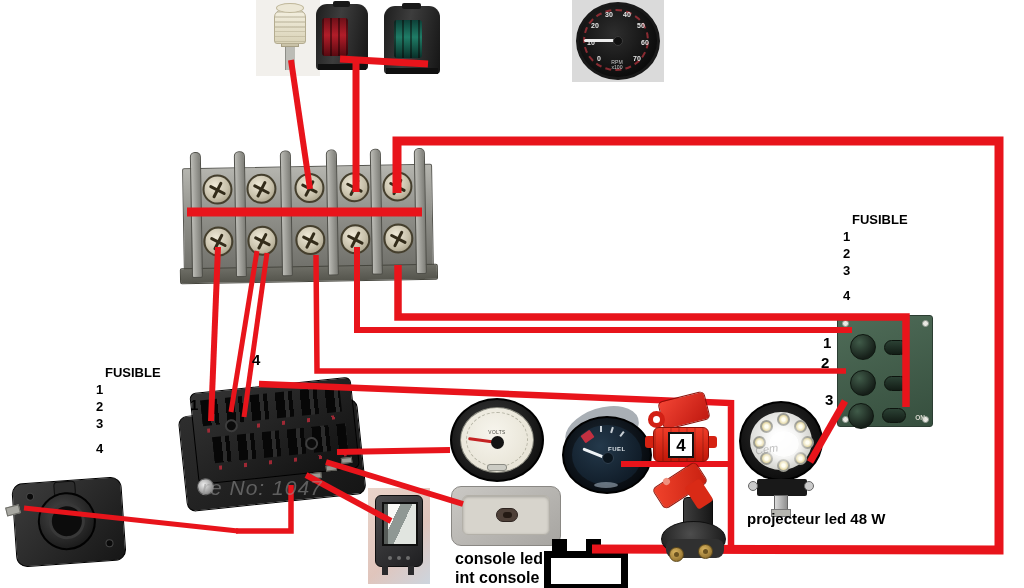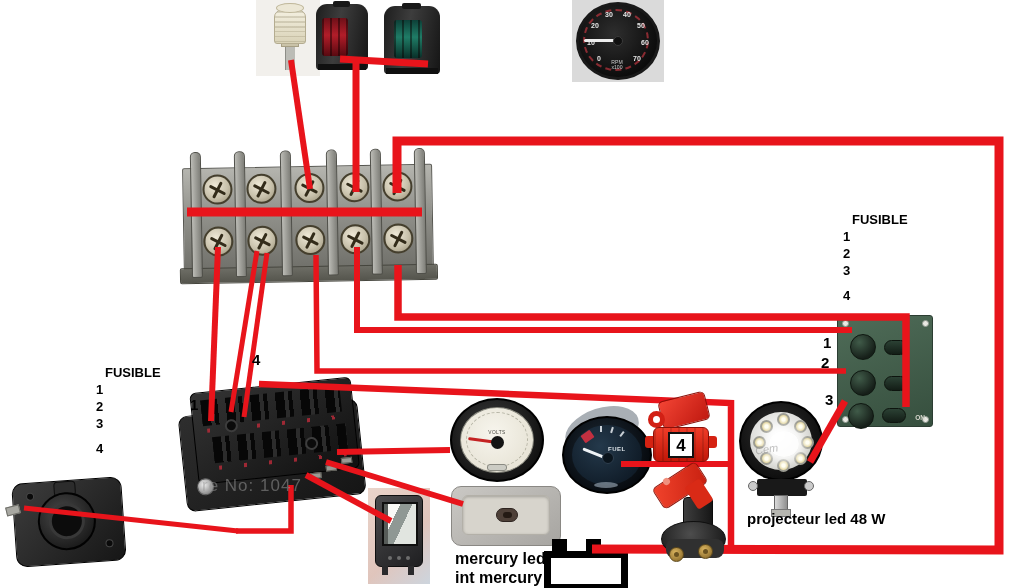--- a/index.html
+++ b/index.html
@@ -182,7 +182,7 @@
   .battery .tab{position:absolute;top:0;width:15px;height:15px;background:#000;}
   .battery .bodyb{position:absolute;left:0;top:12px;width:84px;height:40px;background:#fff;border:7px solid #000;}
 
-  .storewm{position:absolute;left:202px;top:476px;font-size:17px;color:rgba(150,150,150,.55);letter-spacing:1px;z-index:6;}
+  .storewm{position:absolute;left:202px;top:476px;font-size:21px;color:rgba(150,150,150,.55);letter-spacing:1px;z-index:6;font-style:italic;}
 </style>
 </head>
 <body>

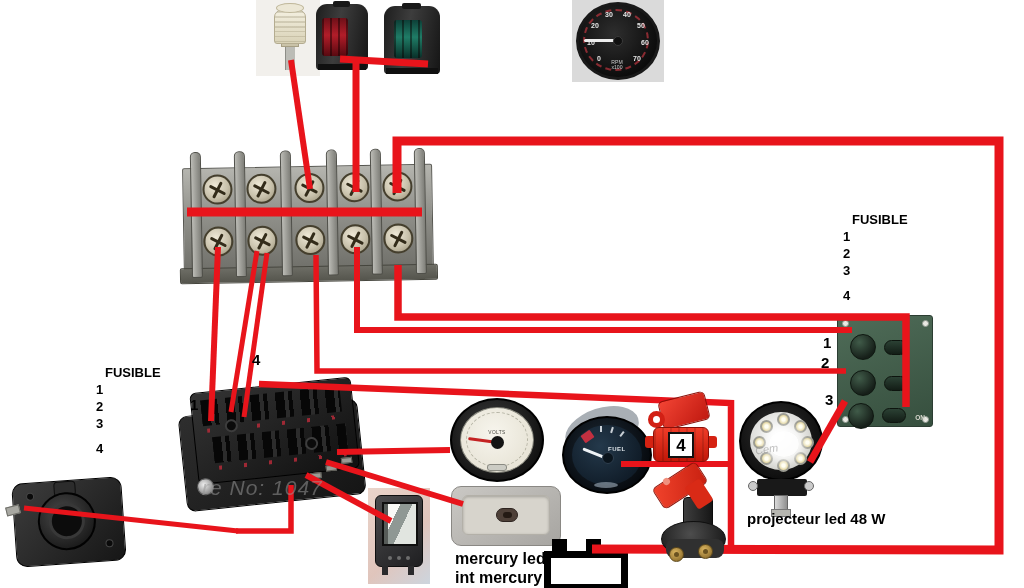--- a/index.html
+++ b/index.html
@@ -337,7 +337,7 @@
     <div class="slot"></div>
   </div>
   <div class="caption" style="left:455px;top:549px;font-size:16px;line-height:19px;">
-    <div>mercury led</div>
+    <div>console led</div>
     <div>int mercury</div>
   </div>
 

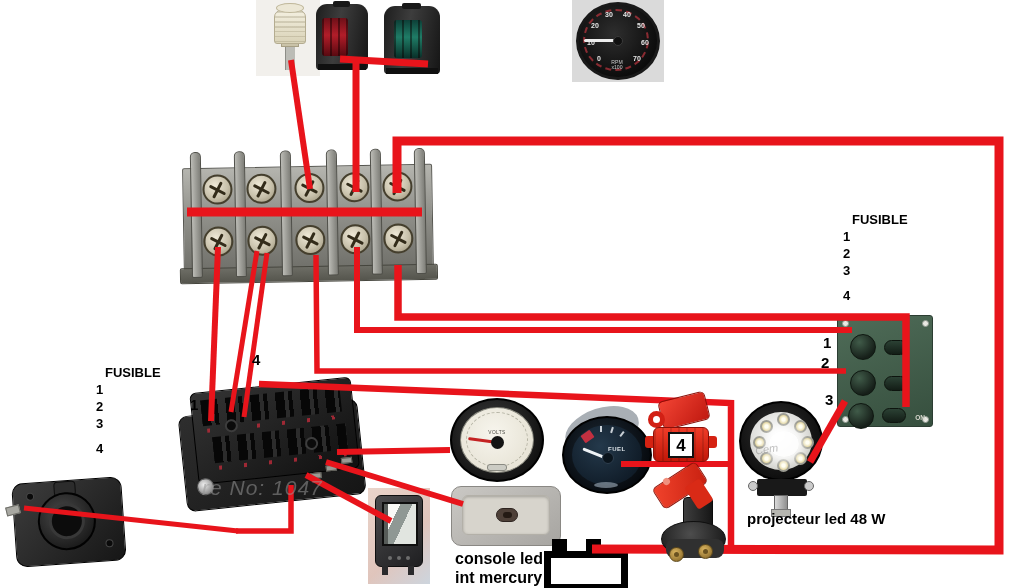--- a/index.html
+++ b/index.html
@@ -338,7 +338,7 @@
   </div>
   <div class="caption" style="left:455px;top:549px;font-size:16px;line-height:19px;">
     <div>console led</div>
-    <div>int mercury</div>
+    <div>int console</div>
   </div>
 
   <div class="abs fuel">

